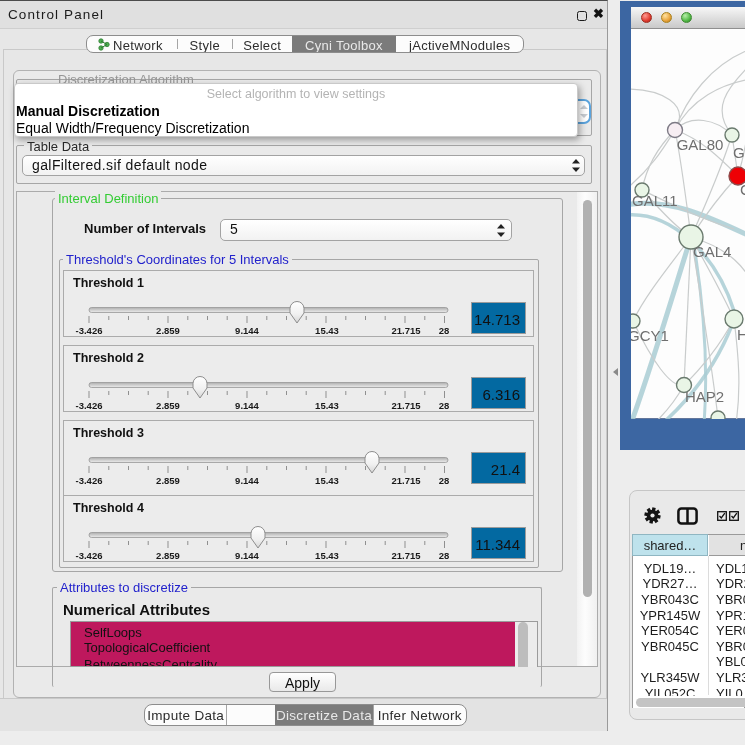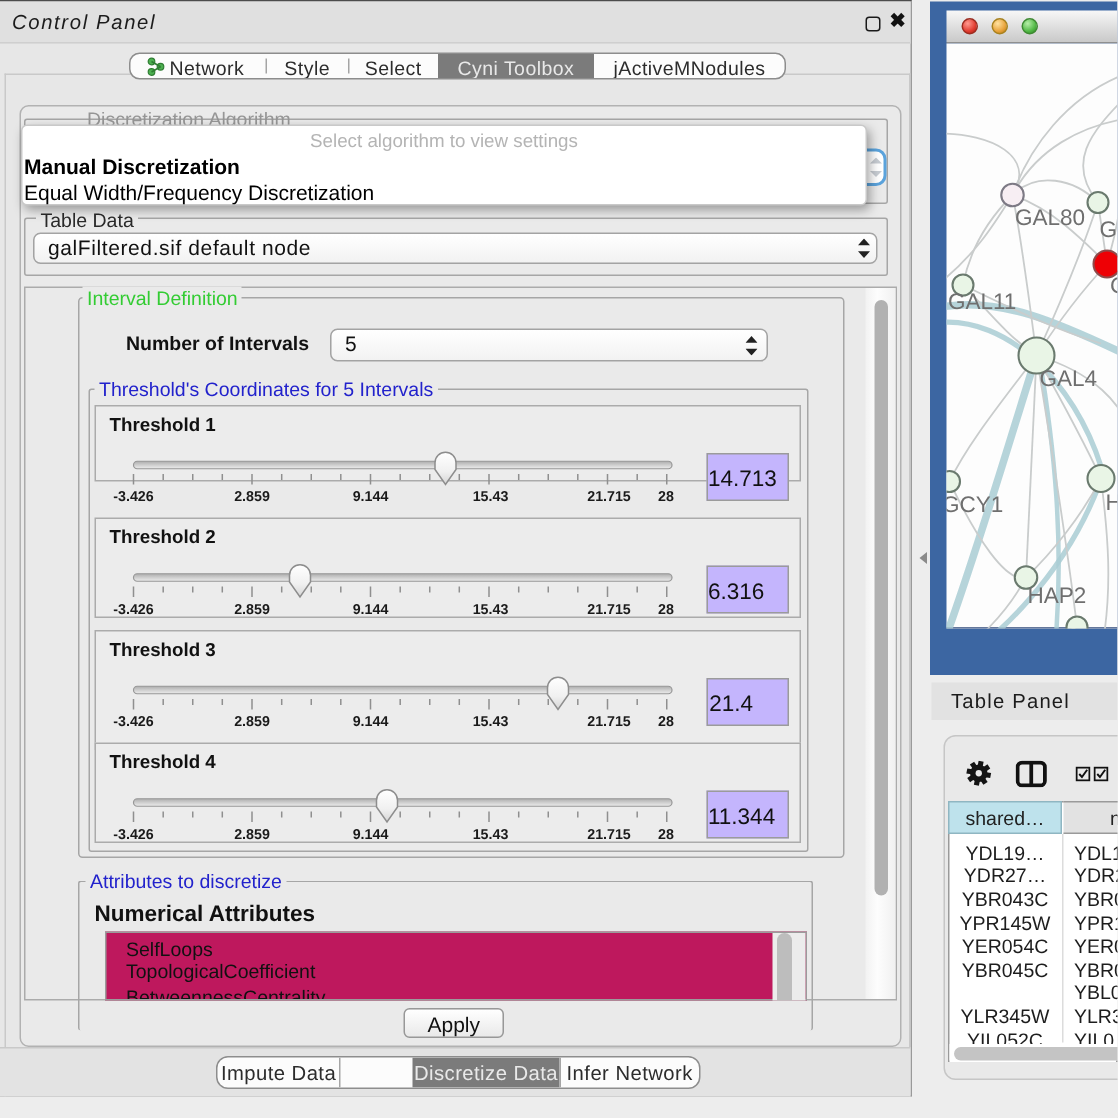--- a/index.html
+++ b/index.html
@@ -8,7 +8,7 @@
 
 #leftwin { position:absolute; left:0; top:0; width:608px; height:731px; background:#e7e7e7;
   border-top:1px solid #4c4c4c; border-right:1px solid #9a9a9a; border-bottom:1px solid #8f8f8f; }
-#titlebar { position:absolute; left:0; top:0; width:100%; height:28px; background:#e0e0e0; border-bottom:1px solid #cFcFcF;font-style:italic;}
+#titlebar { position:absolute; left:0; top:0; width:100%; height:28px; background:#e0e0e0; border-bottom:1px solid #cFcFcF;}
 #titlebar .t { position:absolute; left:8px; top:6px; font-size:13.5px; color:#1c1c1c; letter-spacing:1.1px; }
 #float-ic { position:absolute; left:577px; top:10px; width:10px; height:10px; border:1.8px solid #1a1a1a; border-radius:2.5px; }
 #close-ic { position:absolute; left:593px; top:5px; font-size:13px; font-weight:bold; color:#111; }

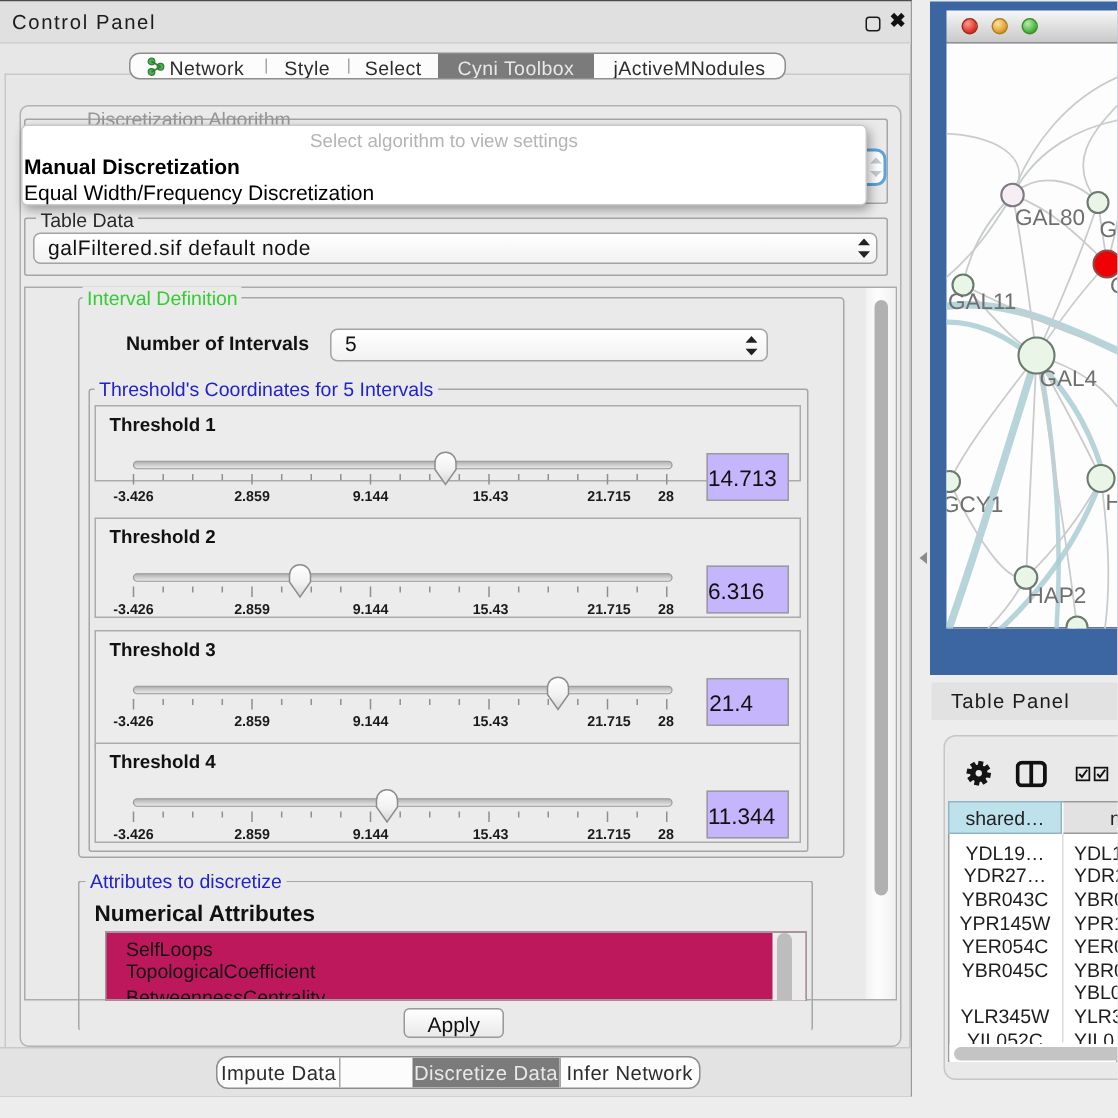--- a/index.html
+++ b/index.html
@@ -112,7 +112,7 @@
   </defs>
       </svg>
 
-<div class="tpanel" style="top:269px;height:51px;">
+<div class="tpanel" style="top:269px;height:67px;">
 <div class="tlabel">Threshold 1</div>
 <svg width="471" height="46" style="position:absolute;left:0;top:26px;overflow:visible">
           <line x1="25.0" y1="19" x2="25.0" y2="26" stroke="#8f8f8f" stroke-width="1"></line>

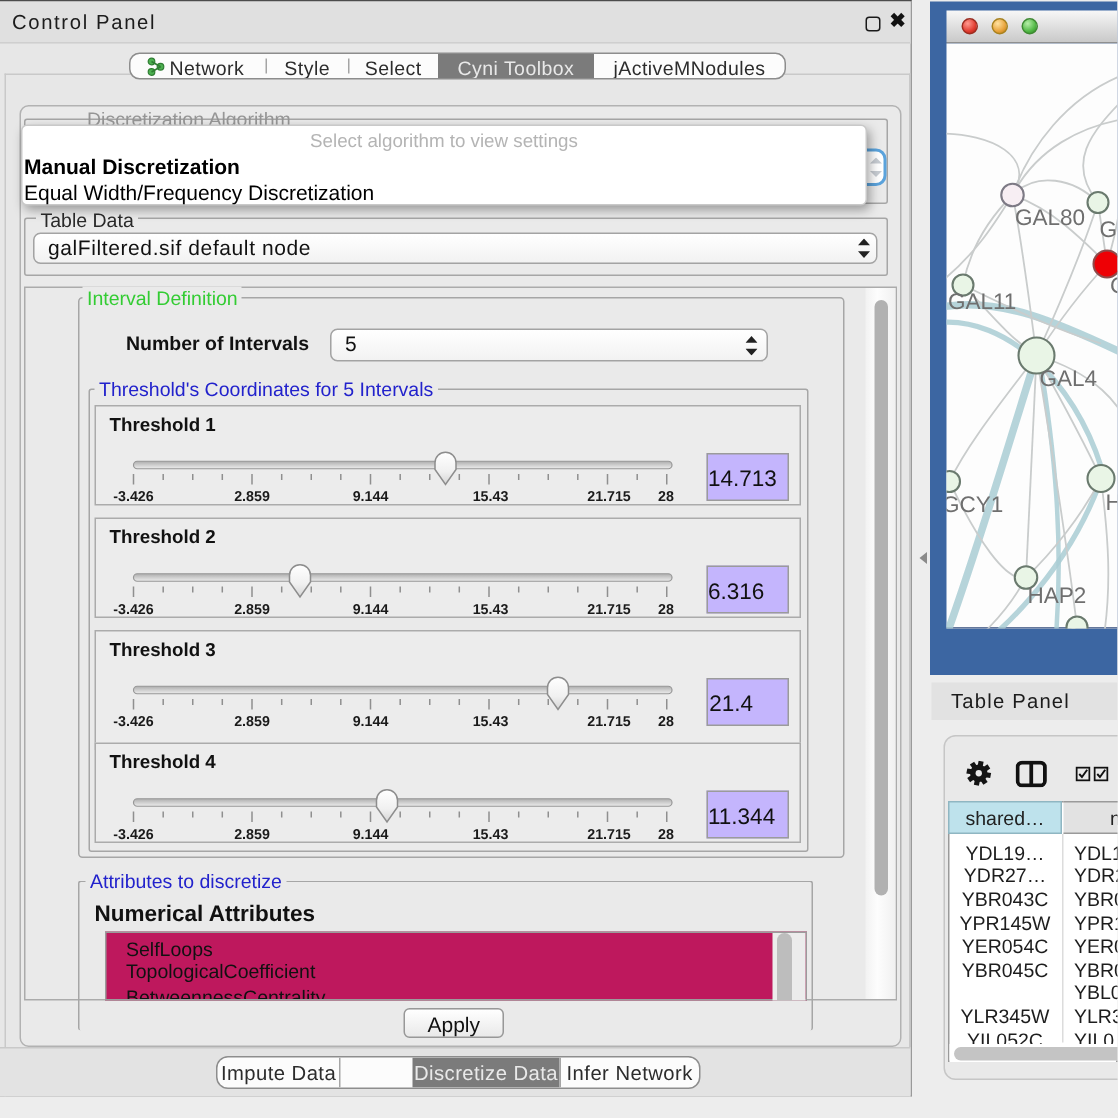--- a/index.html
+++ b/index.html
@@ -28,8 +28,8 @@
 
 .tpanel { position:absolute; left:63px; width:471px; background:#ececec; border:1px solid #ababab; }
 .tlabel { position:absolute; left:9px; top:5px; font-size:12.5px; font-weight:bold; color:#111; }
-.tval { position:absolute; left:407px; top:31px; width:55px; height:32px; background:#c4b5fd; border:1px solid #9b9b9b;
-  font-size:15px; color:#111; text-align:right; padding:8px 23px 0 0; }
+.tval { position:absolute; left:407px; top:31px; width:55px; height:32px; background:#0369a1; border:1px solid #9b9b9b;
+  font-size:15px; color:#111; text-align:right; padding:8px 5px 0 0; }
 .list { position:absolute; background:#be185d; border:1px solid #9b9b9b; font-size:13px; color:#111; }
 .btn { position:absolute; background:linear-gradient(#ffffff,#e9e9e9); border:1px solid #989898; border-radius:4px;
   font-size:13px; color:#111; text-align:center; }

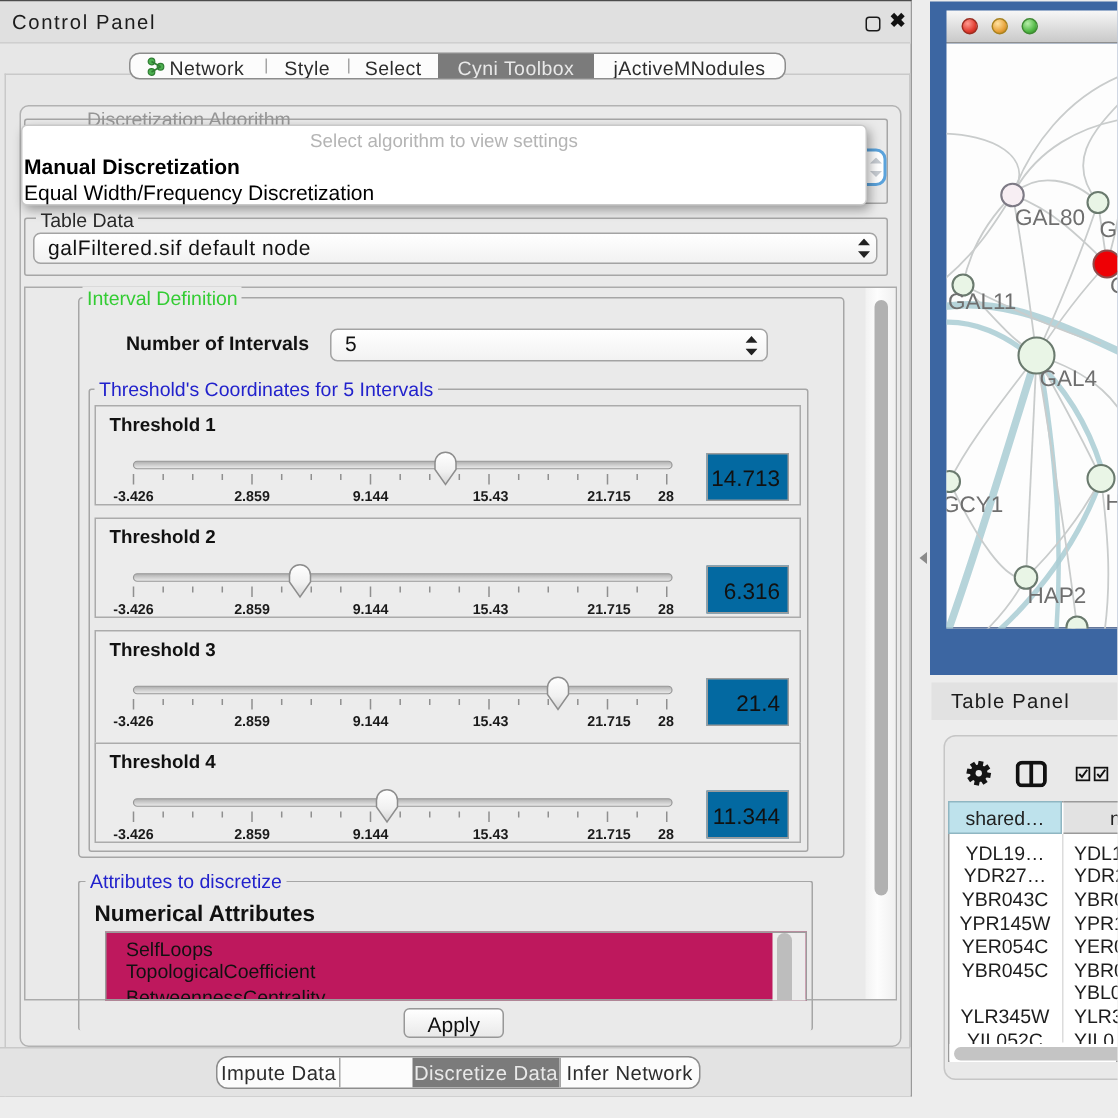--- a/index.html
+++ b/index.html
@@ -355,9 +355,6 @@
       <text x="54" y="373" text-anchor="start" font-size="15" fill="#6f6f6f">HAP2</text>
     </svg>
 
-<div id="tablebar">
-      <span style="position:absolute;left:13px;top:5px;font-size:13.5px;color:#1c1c1c;letter-spacing:0.8px;">Table Panel</span>
-    </div>
 <div id="tablepanel"></div>
 
 <svg width="17" height="17" style="position:absolute;left:644px;top:507px" viewBox="0 0 17 17">

